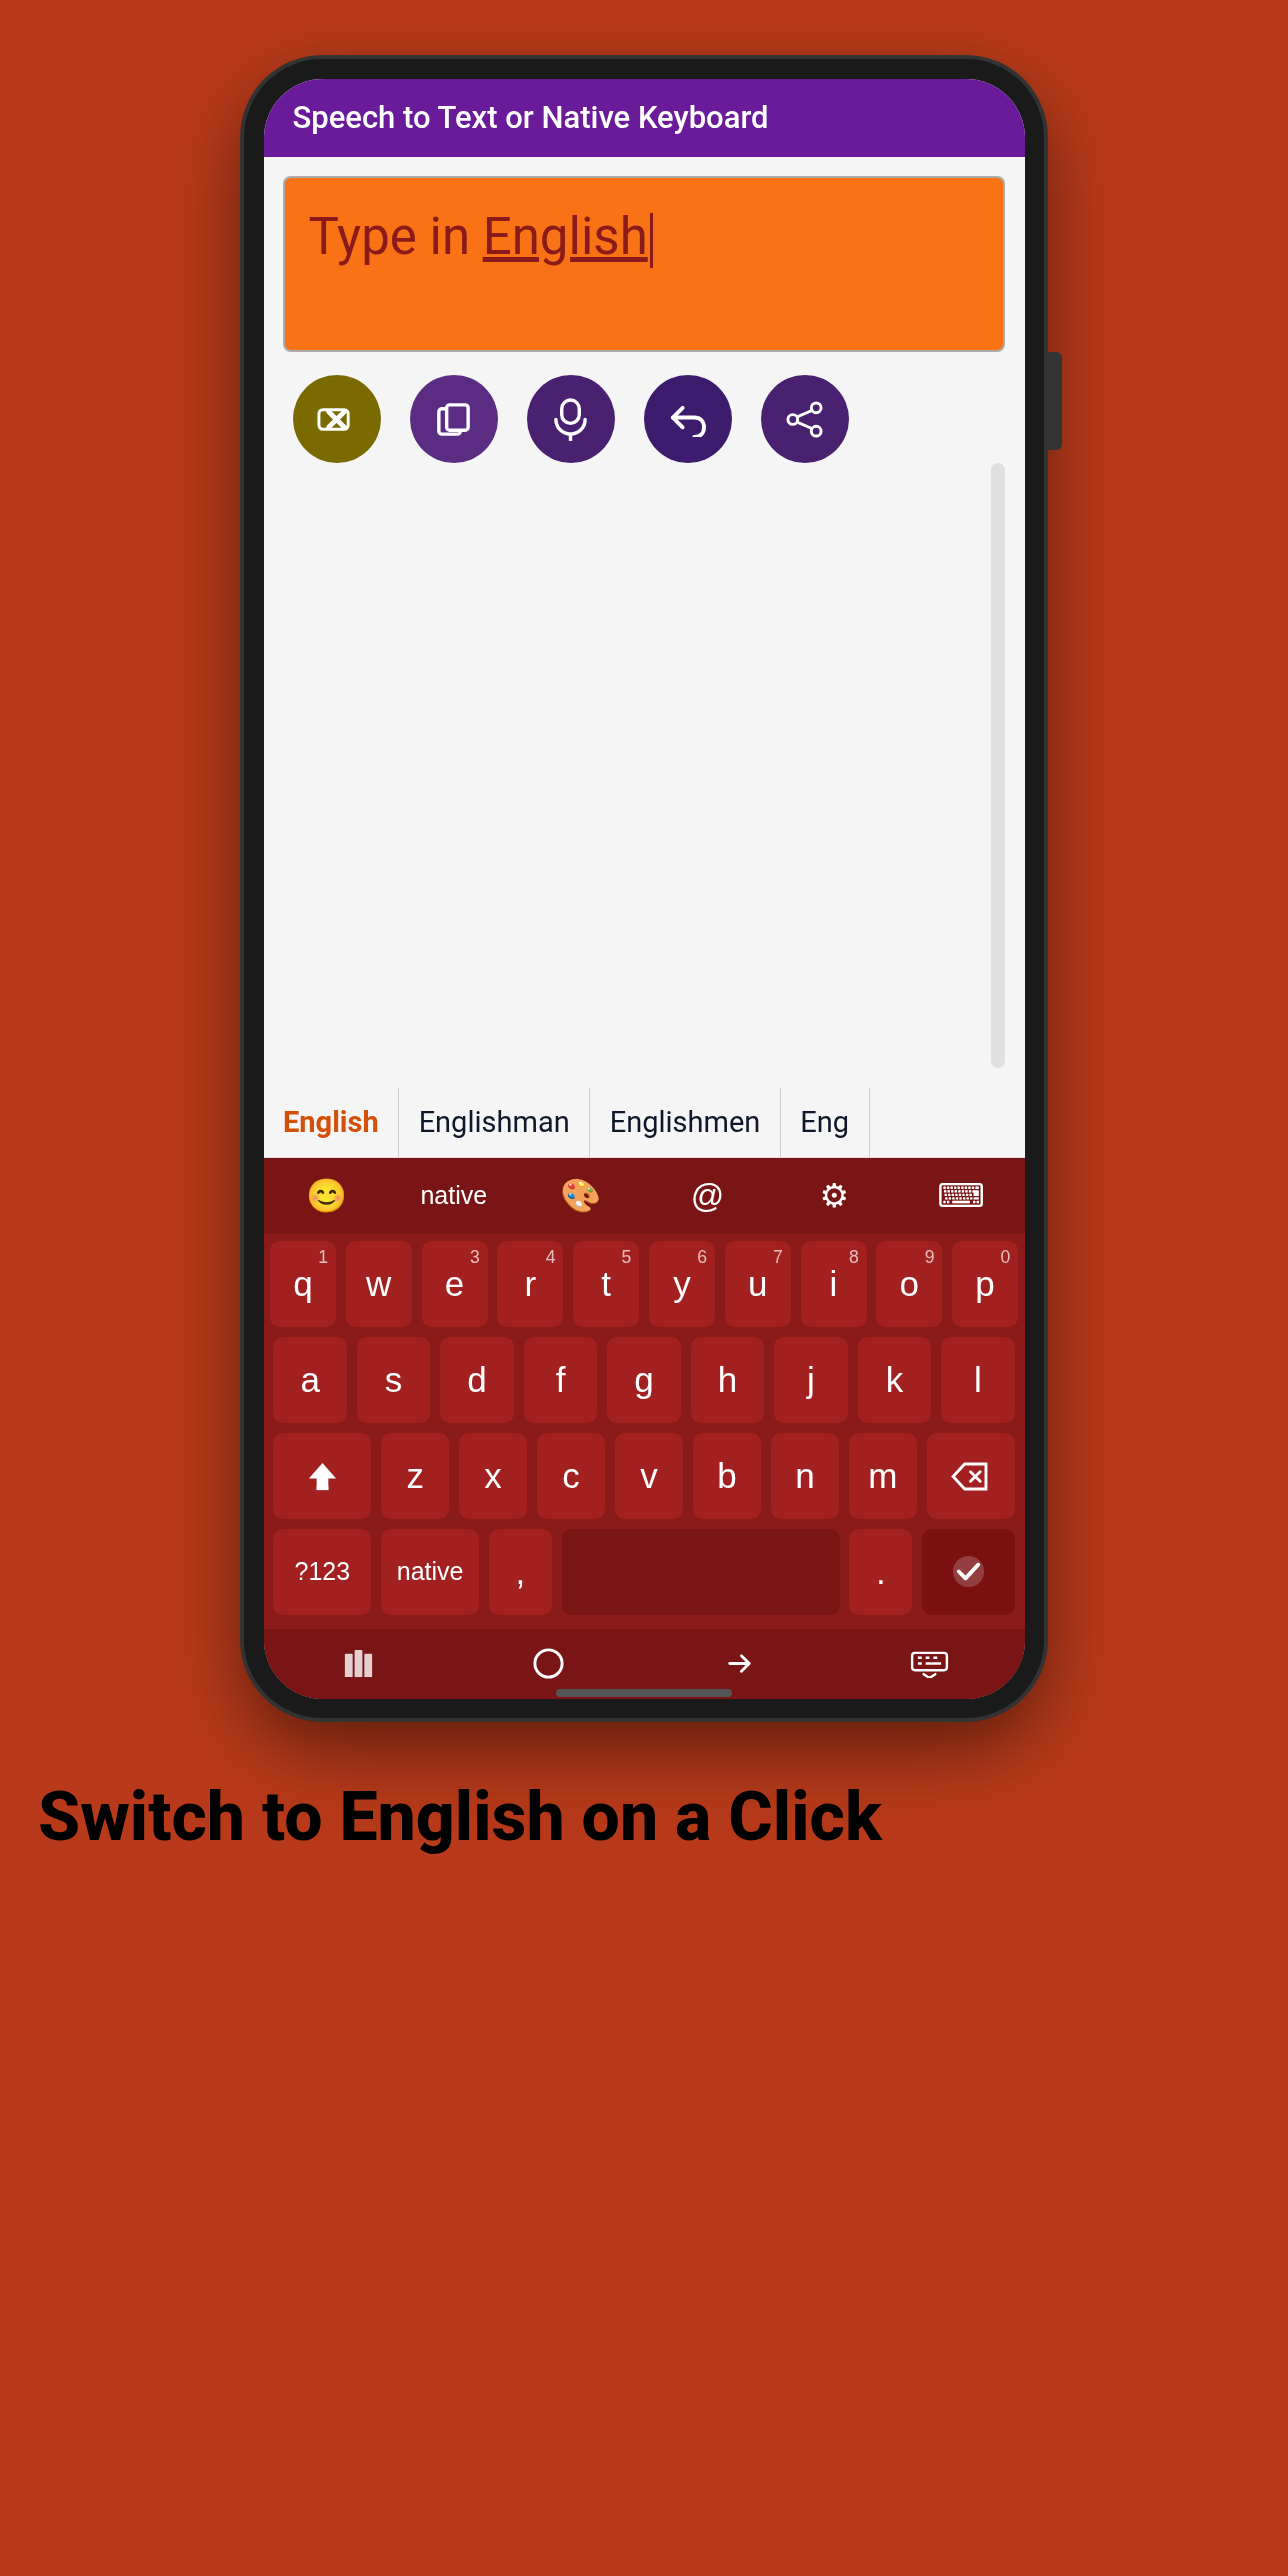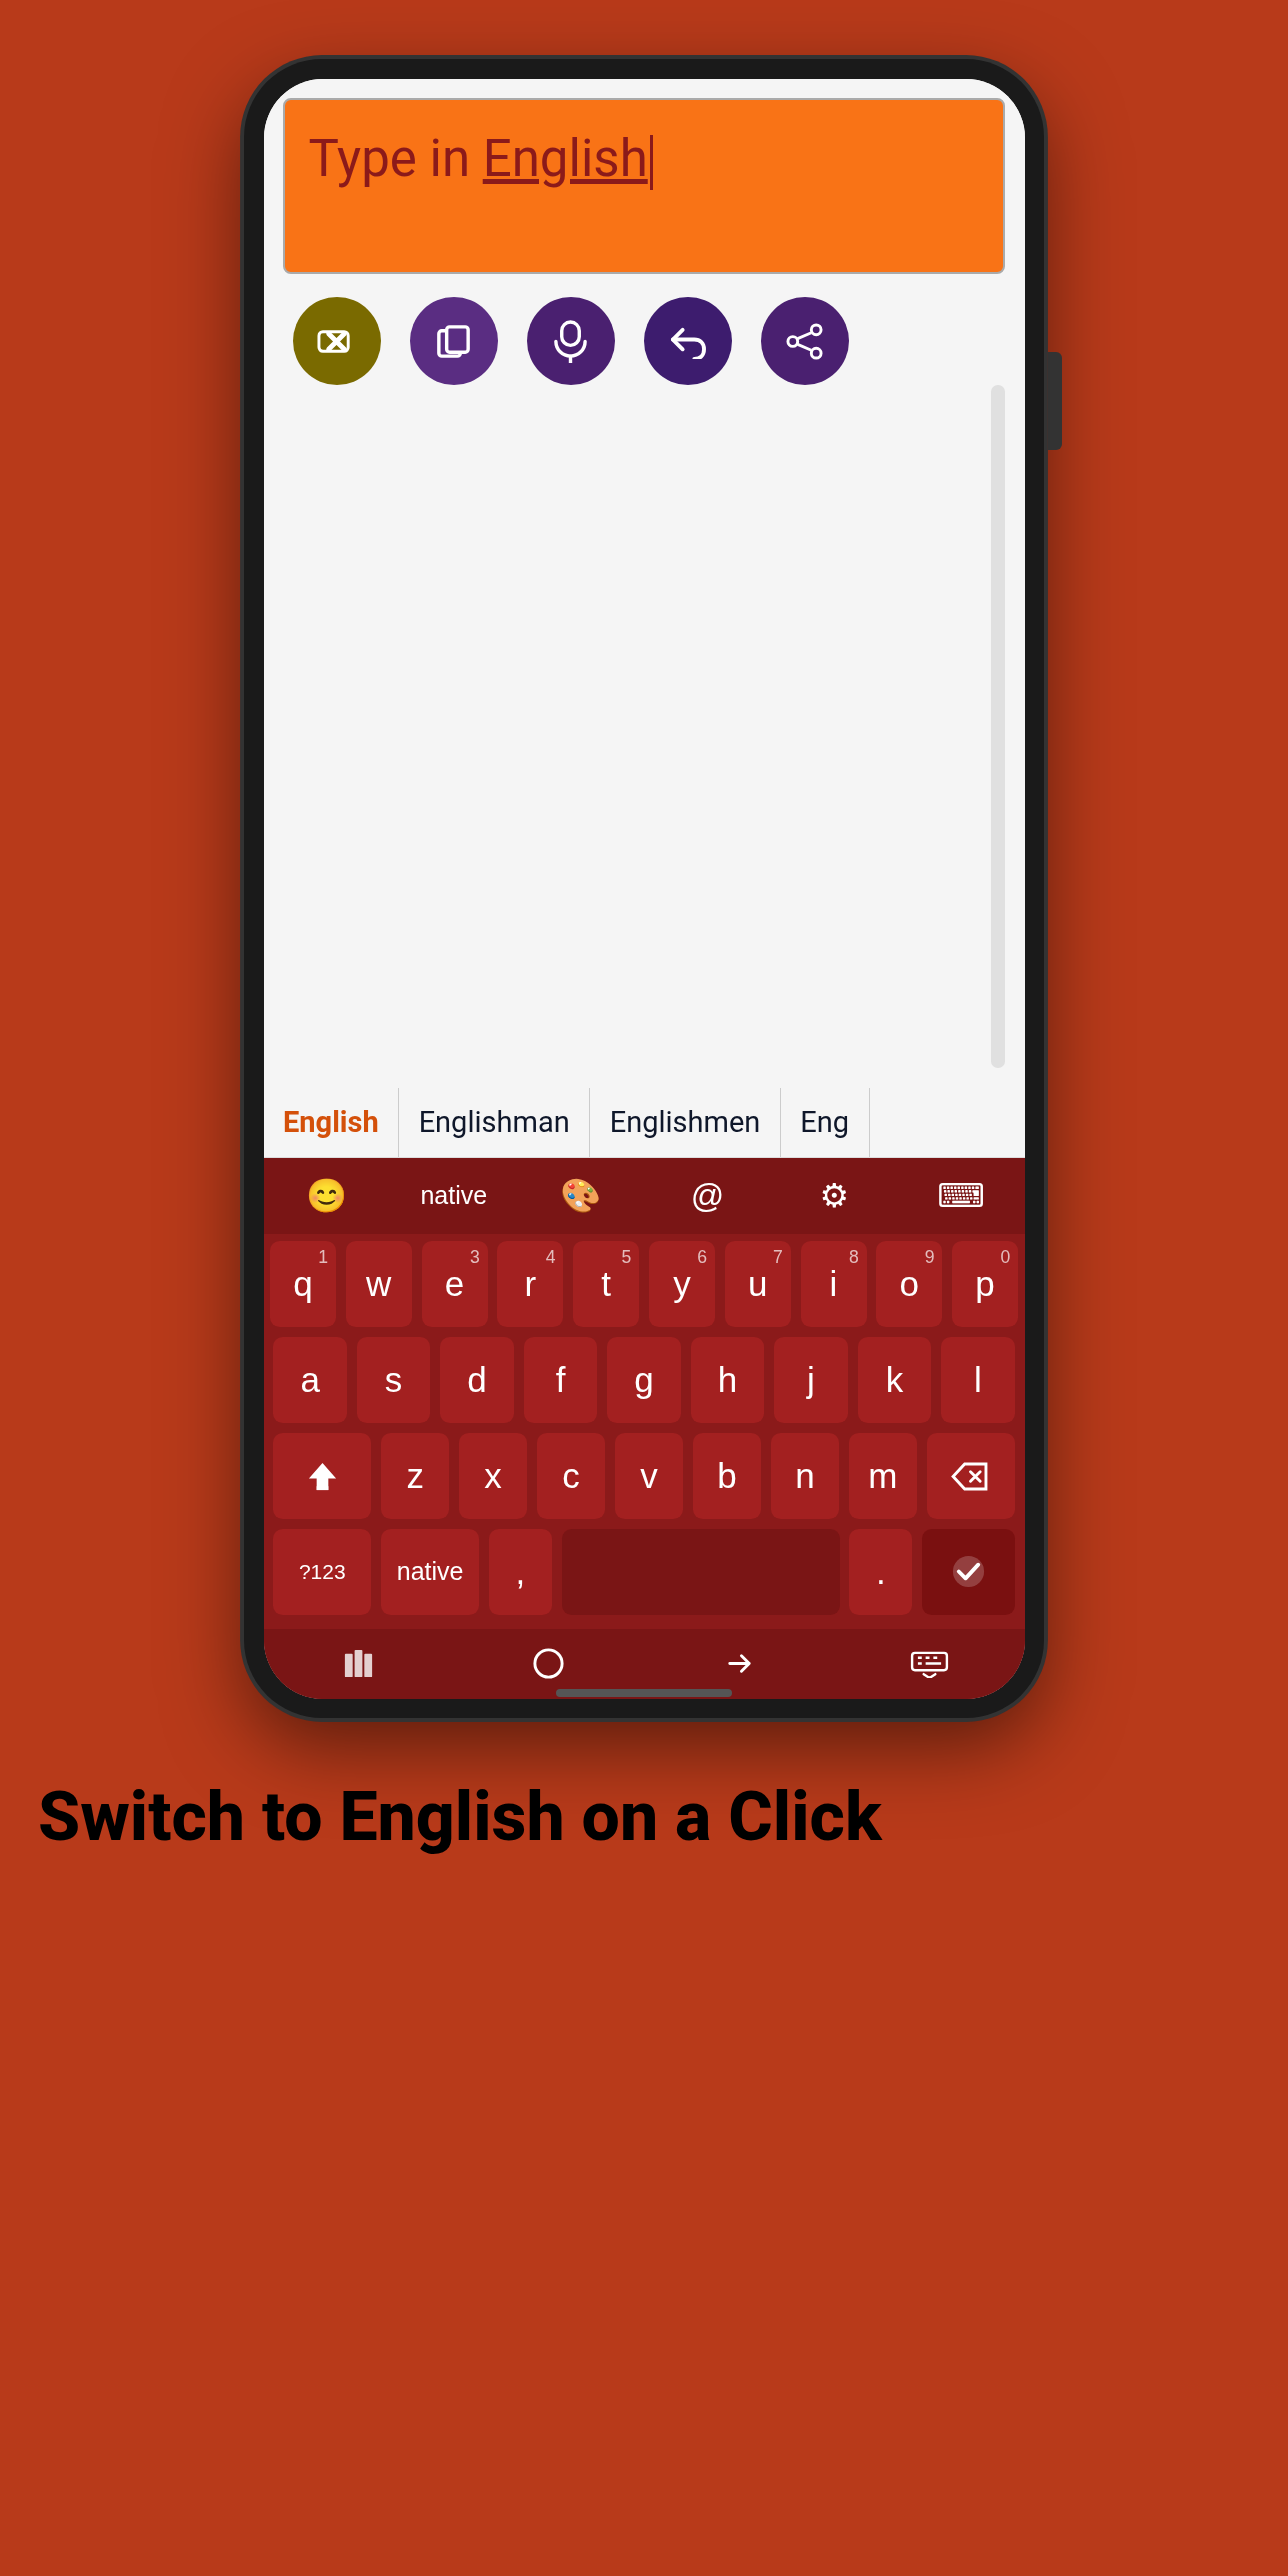--- a/index.html
+++ b/index.html
@@ -314,6 +314,9 @@
 
   <div class="phone-screen">
 
+    <div class="title-bar">
+      <span class="title-bar-text">Speech to Text or Native Keyboard</span>
+    </div>
 
     <div class="content-area">
 

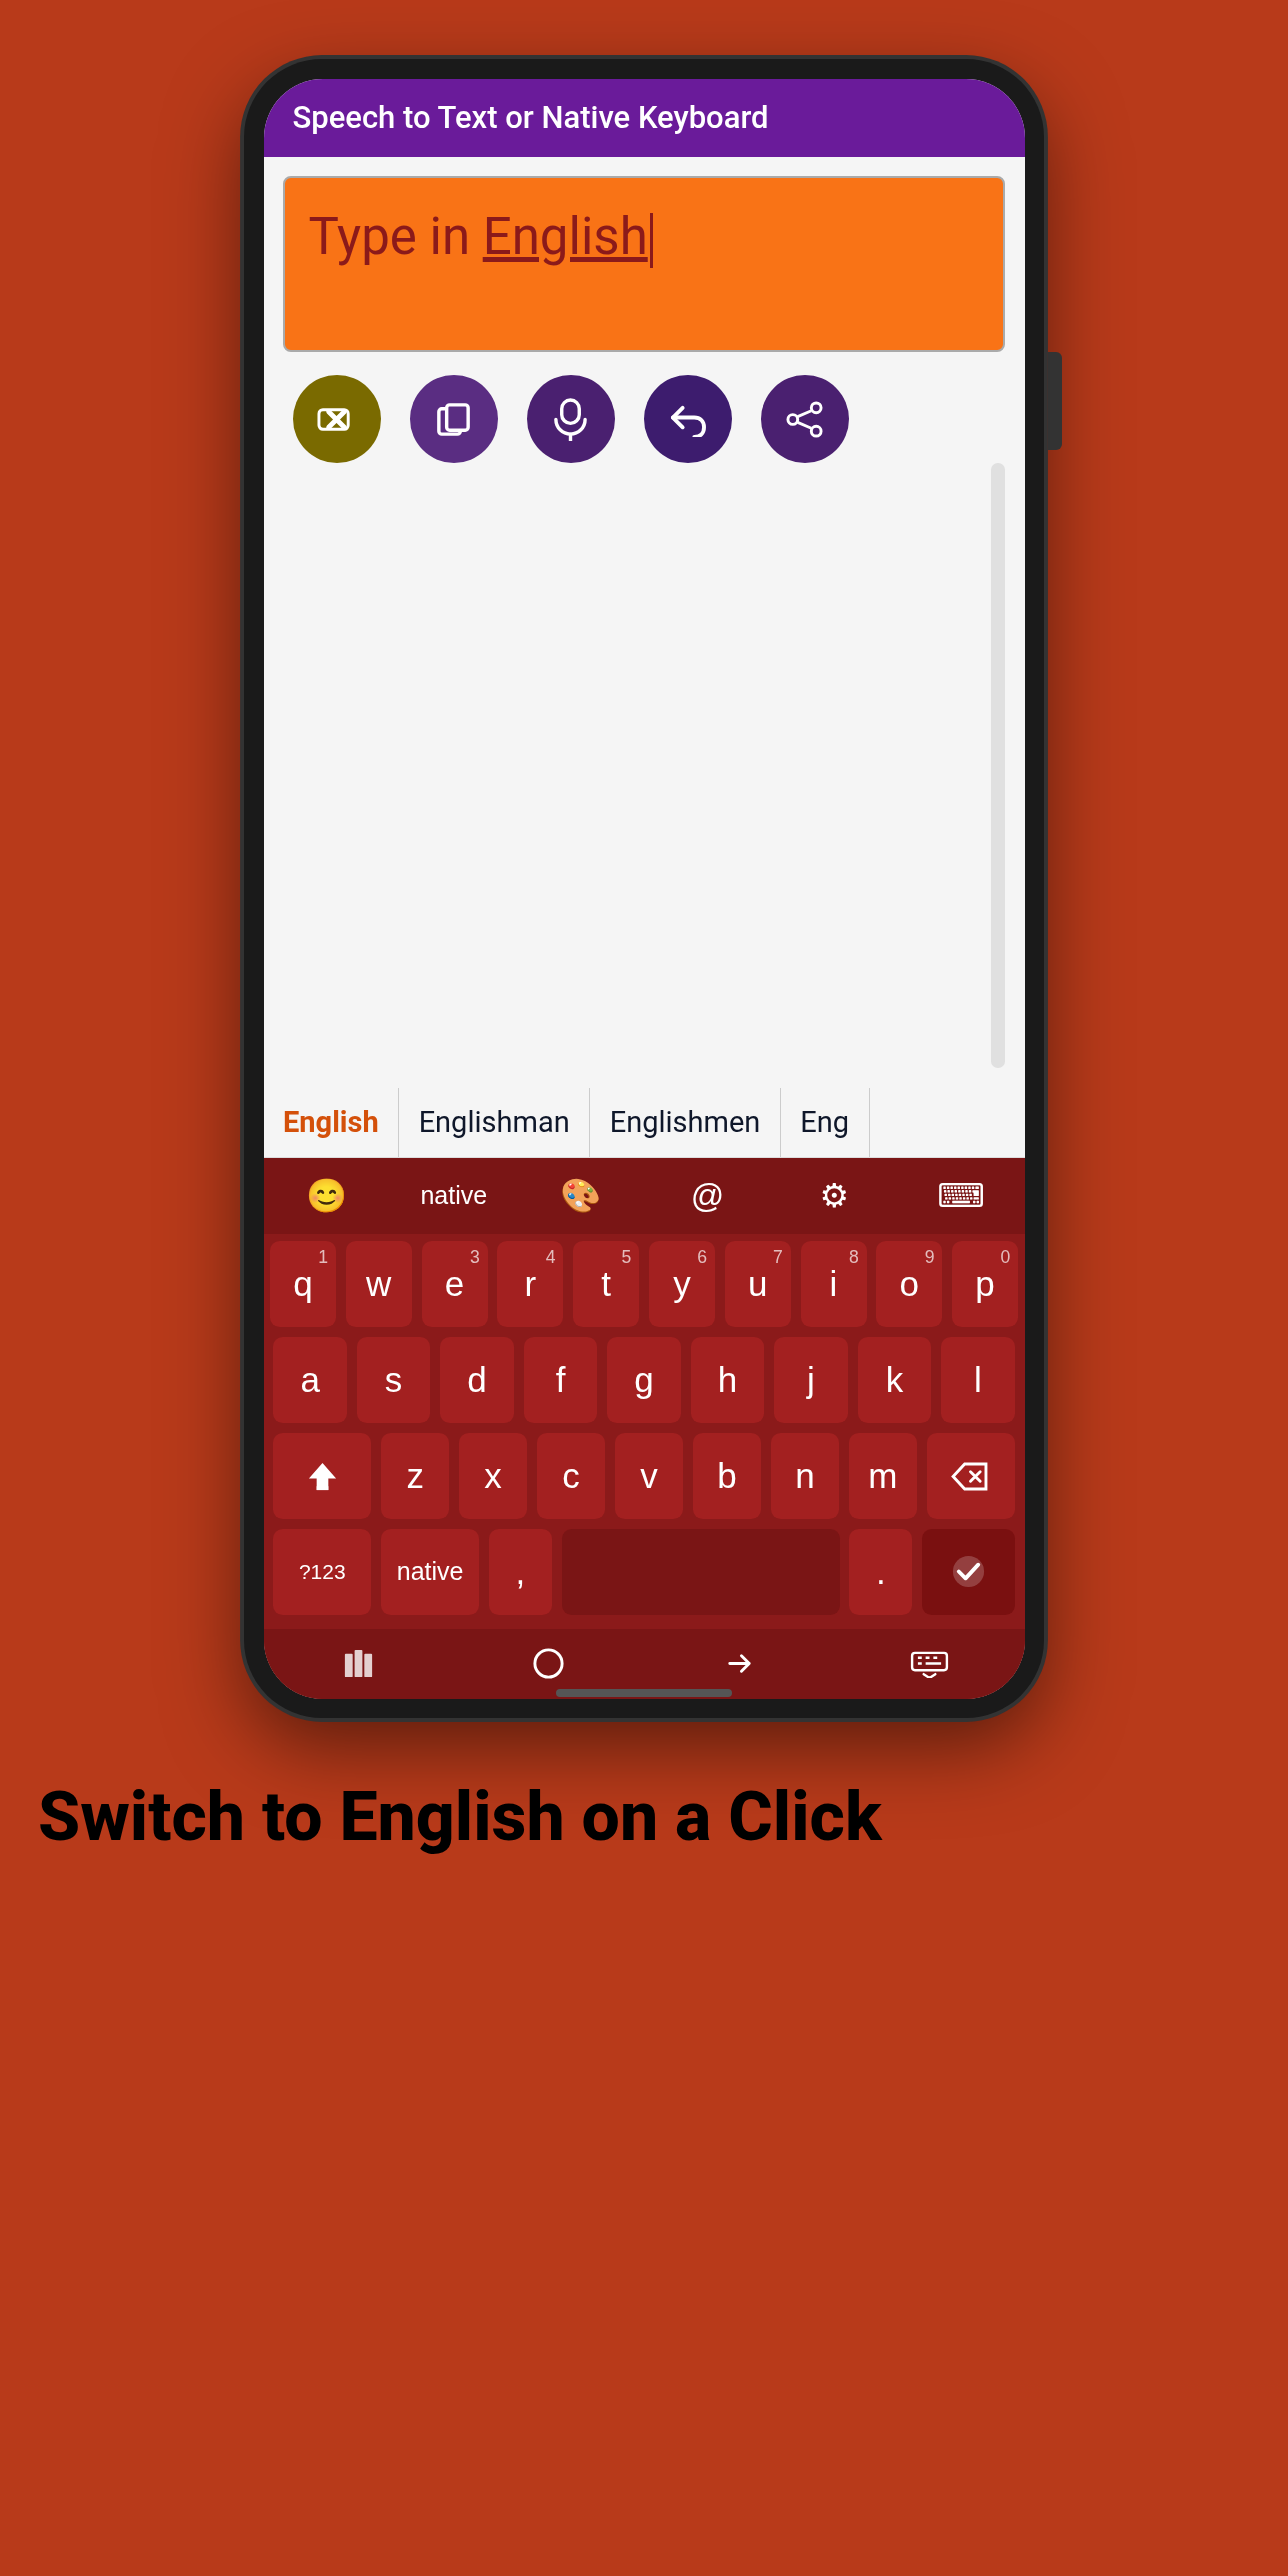--- a/index.html
+++ b/index.html
@@ -445,7 +445,7 @@
         </div>
 
         <div class="kb-row">
-          <button class="key key-wide" style="font-size:21px;">?123</button>
+          <button class="key key-wide" style="font-size:25px;">?123</button>
           <button class="key key-wide" style="font-size:25px;">native</button>
           <button class="key" style="min-width:54px;max-width:63px;">,</button>
           <button class="key key-space" style="background:#7a1515;"> </button>

